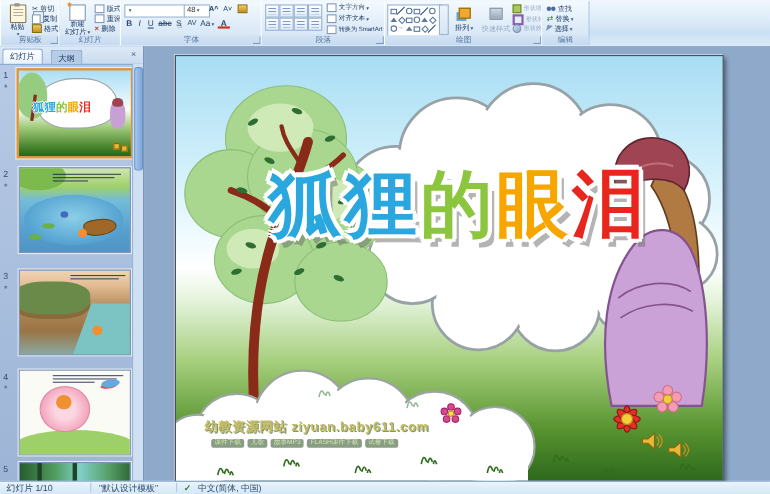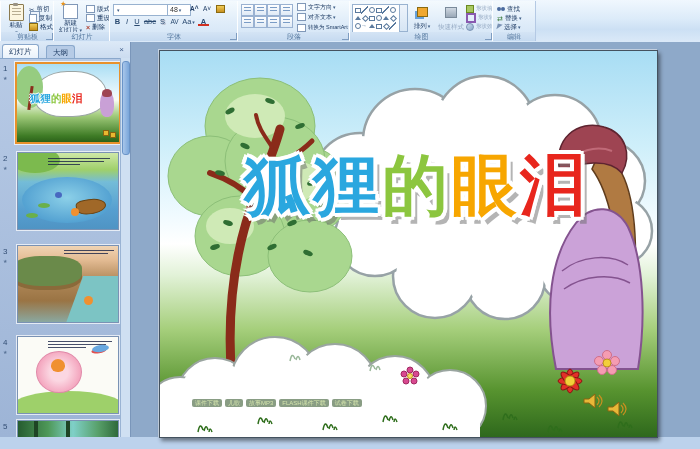--- a/index.html
+++ b/index.html
@@ -490,6 +490,7 @@
         <span style="color:#2aa7df">狐</span><span style="color:#2aa7df">狸</span><span style="color:#8cc63f">的</span><span style="color:#f7a600">眼</span><span style="color:#e8261d">泪</span>
       </div>
 
+      <div class="siteline">幼教资源网站 ziyuan.baby611.com</div>
       <div class="sitetags">
         <span>课件下载</span>
         <span>儿歌</span>

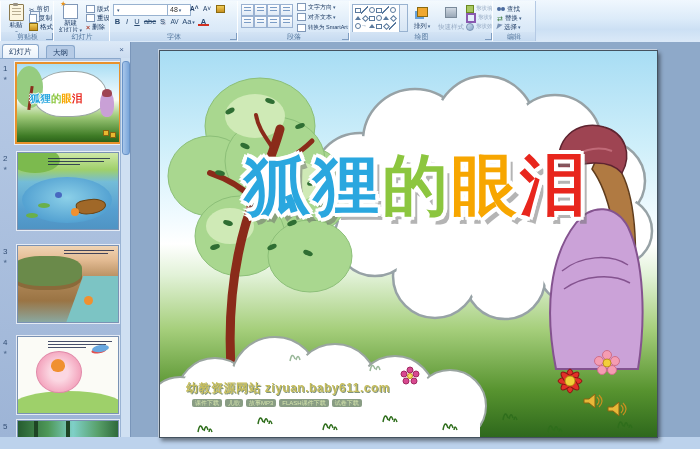--- a/index.html
+++ b/index.html
@@ -501,6 +501,14 @@
     </div>
   </div>
 
+  <div class="statusbar">
+    <span style="left:6px">幻灯片 1/10</span>
+    <span class="sep" style="left:82px"></span>
+    <span style="left:90px">"默认设计模板"</span>
+    <span class="sep" style="left:160px"></span>
+    <span class="spell" style="left:167px">✓</span>
+    <span style="left:180px">中文(简体, 中国)</span>
+  </div>
 
 </div>
 

